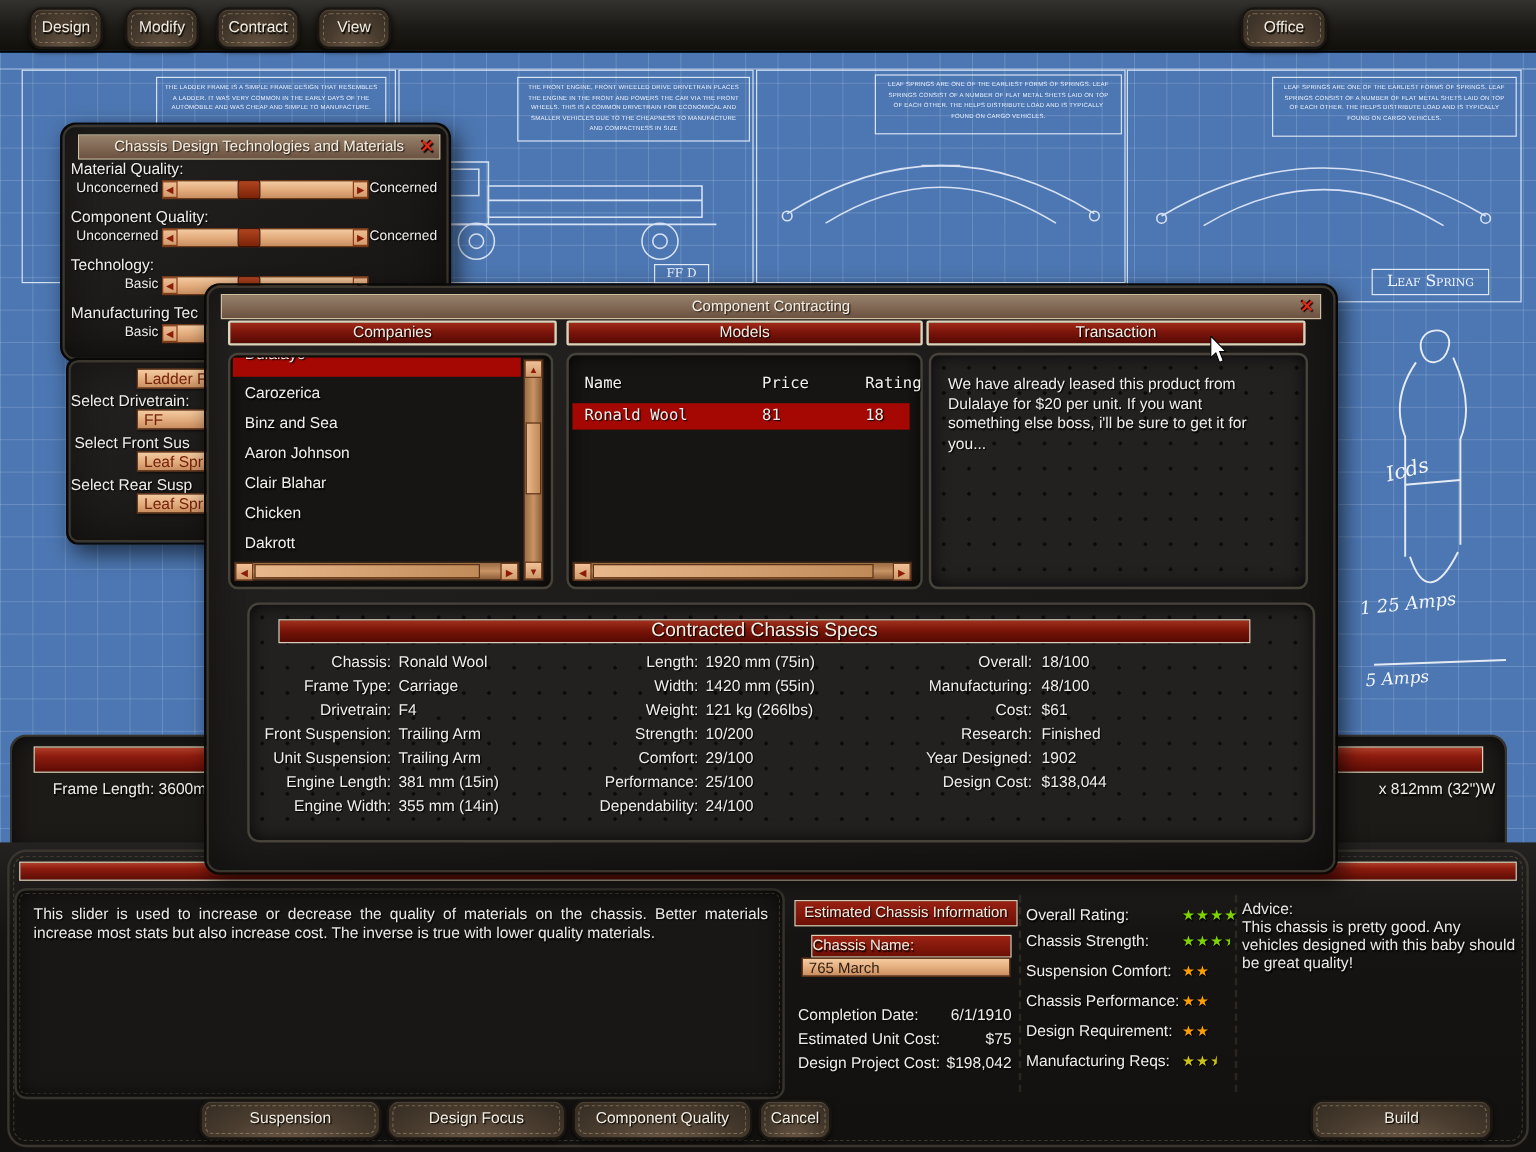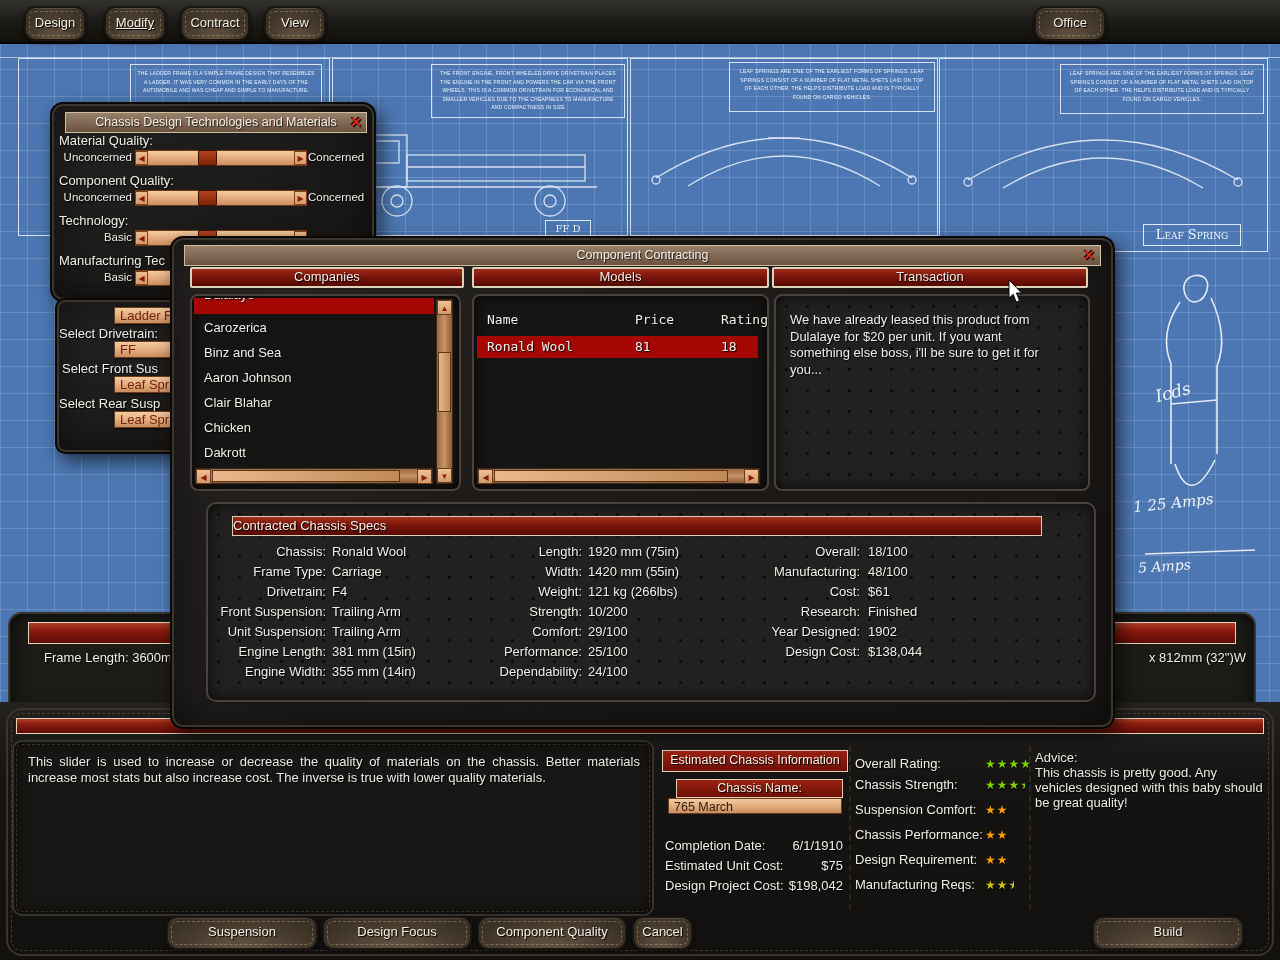--- a/index.html
+++ b/index.html
@@ -214,7 +214,7 @@
   <div class="abs" style="left:0;top:0;width:1280px;height:42px;background:linear-gradient(180deg,#34322f 0%,#1c1a17 55%,#121009 100%);border-bottom:2px solid #000;z-index:3;">
     <div id="menu-buttons">
         <div class="lbtn" style="left: 24px; top: 6px; width: 58px; height: 31px; line-height: 29px;">Design</div>
-        <div class="lbtn" style="left: 104px; top: 6px; width: 58px; height: 31px; line-height: 29px; text-decoration: underline;">Modify</div>
+        <div class="lbtn" style="left: 104px; top: 6px; width: 58px; height: 31px; line-height: 29px;">Modify</div>
         <div class="lbtn" style="left: 180px; top: 6px; width: 66px; height: 31px; line-height: 29px;">Contract</div>
         <div class="lbtn" style="left: 264px; top: 6px; width: 58px; height: 31px; line-height: 29px;">View</div>
       </div>

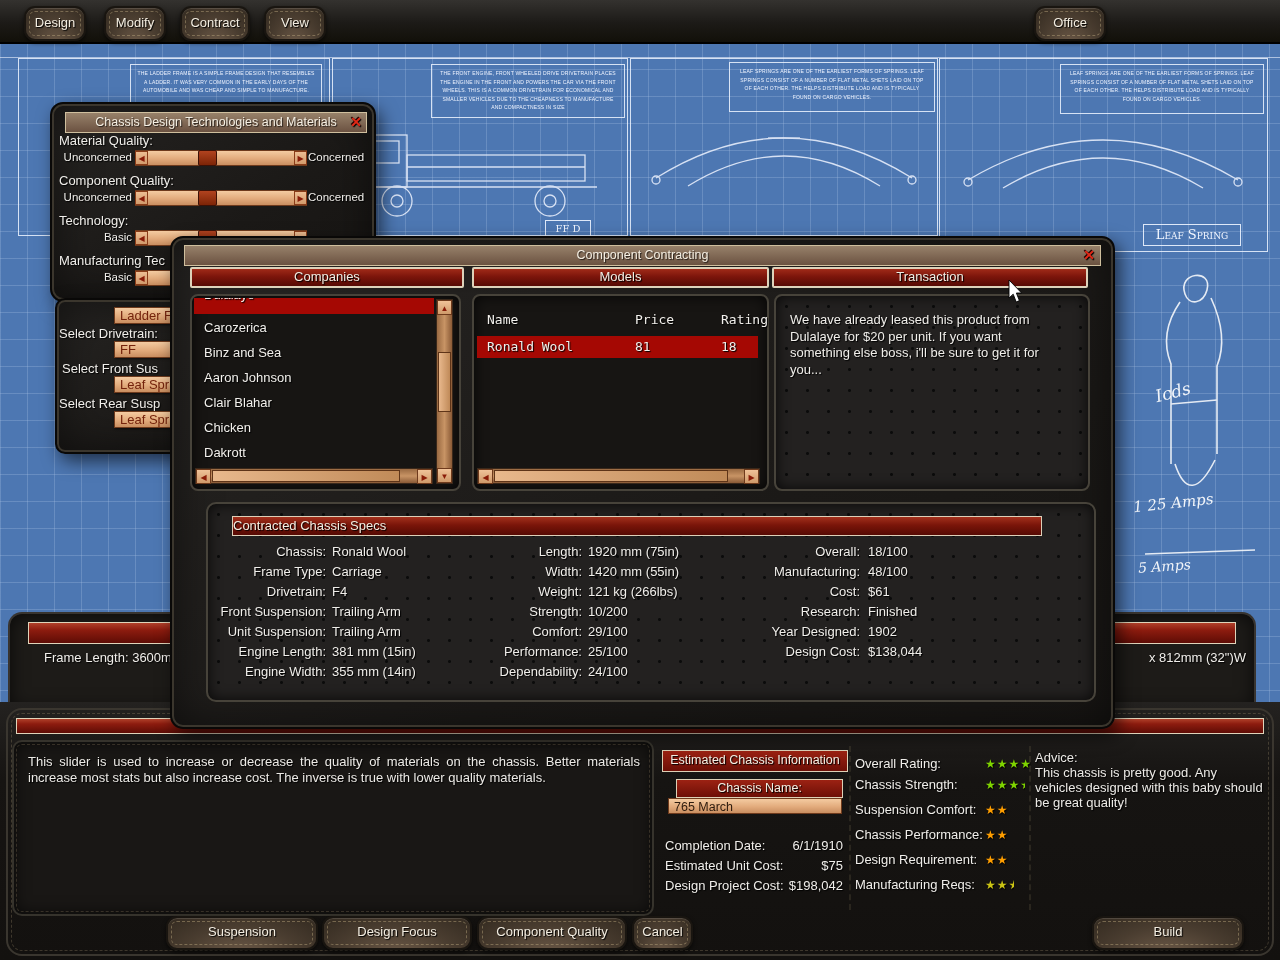--- a/index.html
+++ b/index.html
@@ -326,7 +326,7 @@
     </div>
 
     <div class="panel-dark studded" style="left:34px;top:264px;width:886px;height:196px;border-radius:10px;">
-      <div class="abs" style="left:24px;top:12px;width:808px;height:18px;background:linear-gradient(180deg,#a2301c,#7a1509 45%,#550a03);border:1.5px solid #ddd0b8;font-size:13px;line-height:17px;color:#f4eee2;text-shadow:1px 1px 1px #000;">Contracted Chassis Specs</div>
+      <div class="abs" style="left:24px;top:12px;width:808px;height:18px;background:linear-gradient(180deg,#a2301c,#7a1509 45%,#550a03);border:1.5px solid #ddd0b8;text-align:center;font-size:16px;line-height:17px;color:#f4eee2;text-shadow:1px 1px 1px #000;">Contracted Chassis Specs</div>
       <div id="spec-cols">
           <div class="spec-row" style="left: 0px; top: 40px; width: 880px;">
             <div class="spec-label" style="left: 4px; width: 114px;">Chassis:</div>

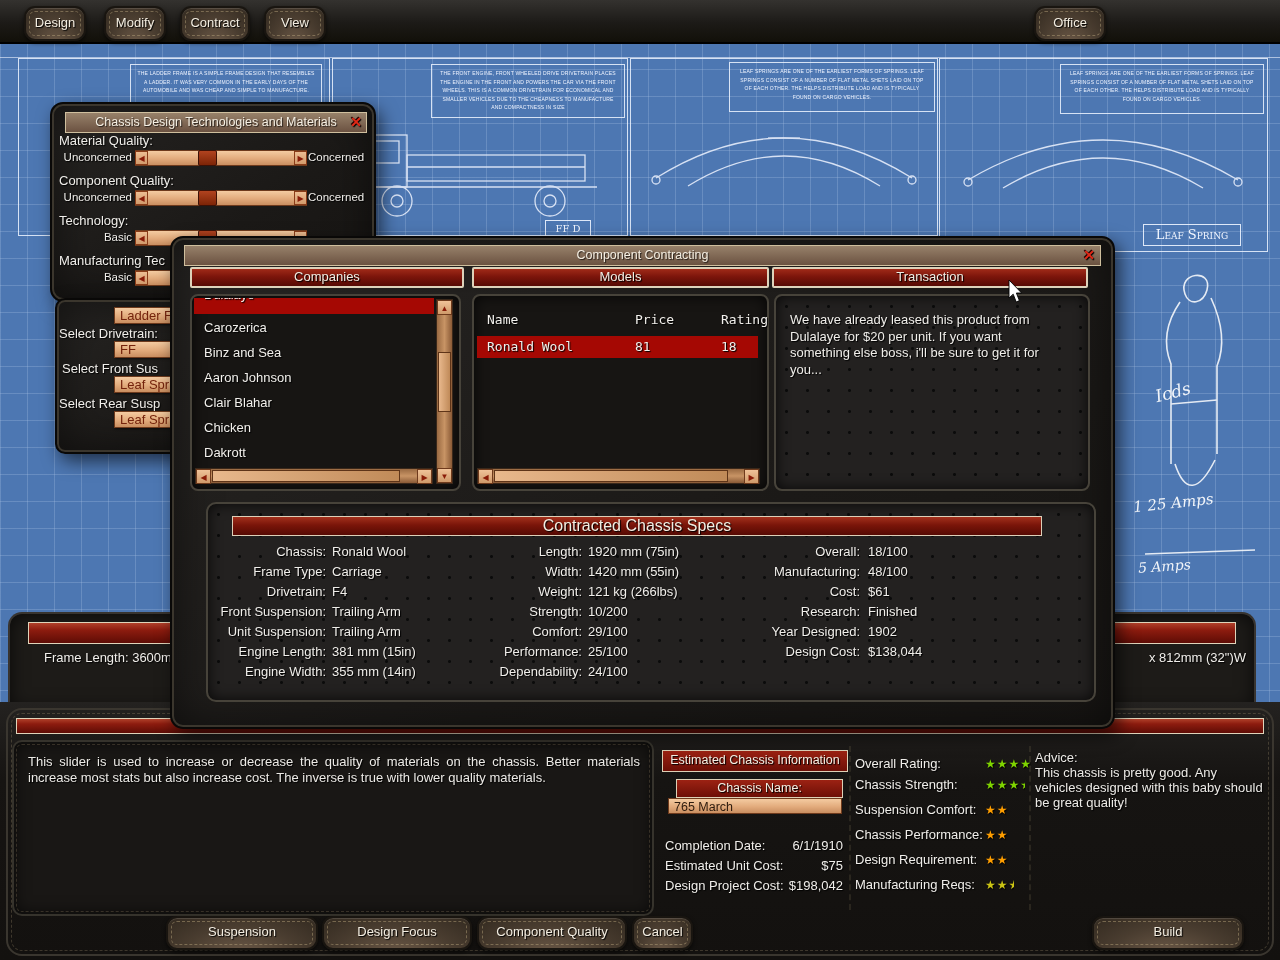--- a/index.html
+++ b/index.html
@@ -173,7 +173,7 @@
     <div class="seam" style="left:1029px;top:44px;height:164px;"></div>
 
     <div class="abs" style="left:662px;top:48px;width:184px;height:20px;background:linear-gradient(180deg,#9c2213,#6d0f06);border:1px solid #ddd0b6;text-align:center;font-size:12.5px;line-height:19px;color:#f4eee2;text-shadow:1px 1px 1px #000;">Estimated Chassis Information</div>
-    <div class="abs" style="left:676px;top:77px;width:165px;height:17px;background:linear-gradient(180deg,#9c2213,#6d0f06);border:1px solid #ddd0b6;text-align:center;font-size:12.5px;line-height:16px;color:#f4eee2;text-shadow:1px 1px 1px #000;">Chassis Name:</div>
+    <div class="abs" style="left:676px;top:77px;width:165px;height:17px;background:linear-gradient(180deg,#9c2213,#6d0f06);border:1px solid #ddd0b6;text-align:left;font-size:12.5px;line-height:16px;color:#f4eee2;text-shadow:1px 1px 1px #000;">Chassis Name:</div>
     <div class="tan abs" style="left:668px;top:96px;width:174px;height:16px;font-size:12.5px;line-height:16px;color:#2e1c0e;padding-left:5px;box-sizing:border-box;">765 March</div>
     <div id="est-fields">
         <div class="abs" style="left: 665px; top: 136px; width: 178px; height: 16px;">

